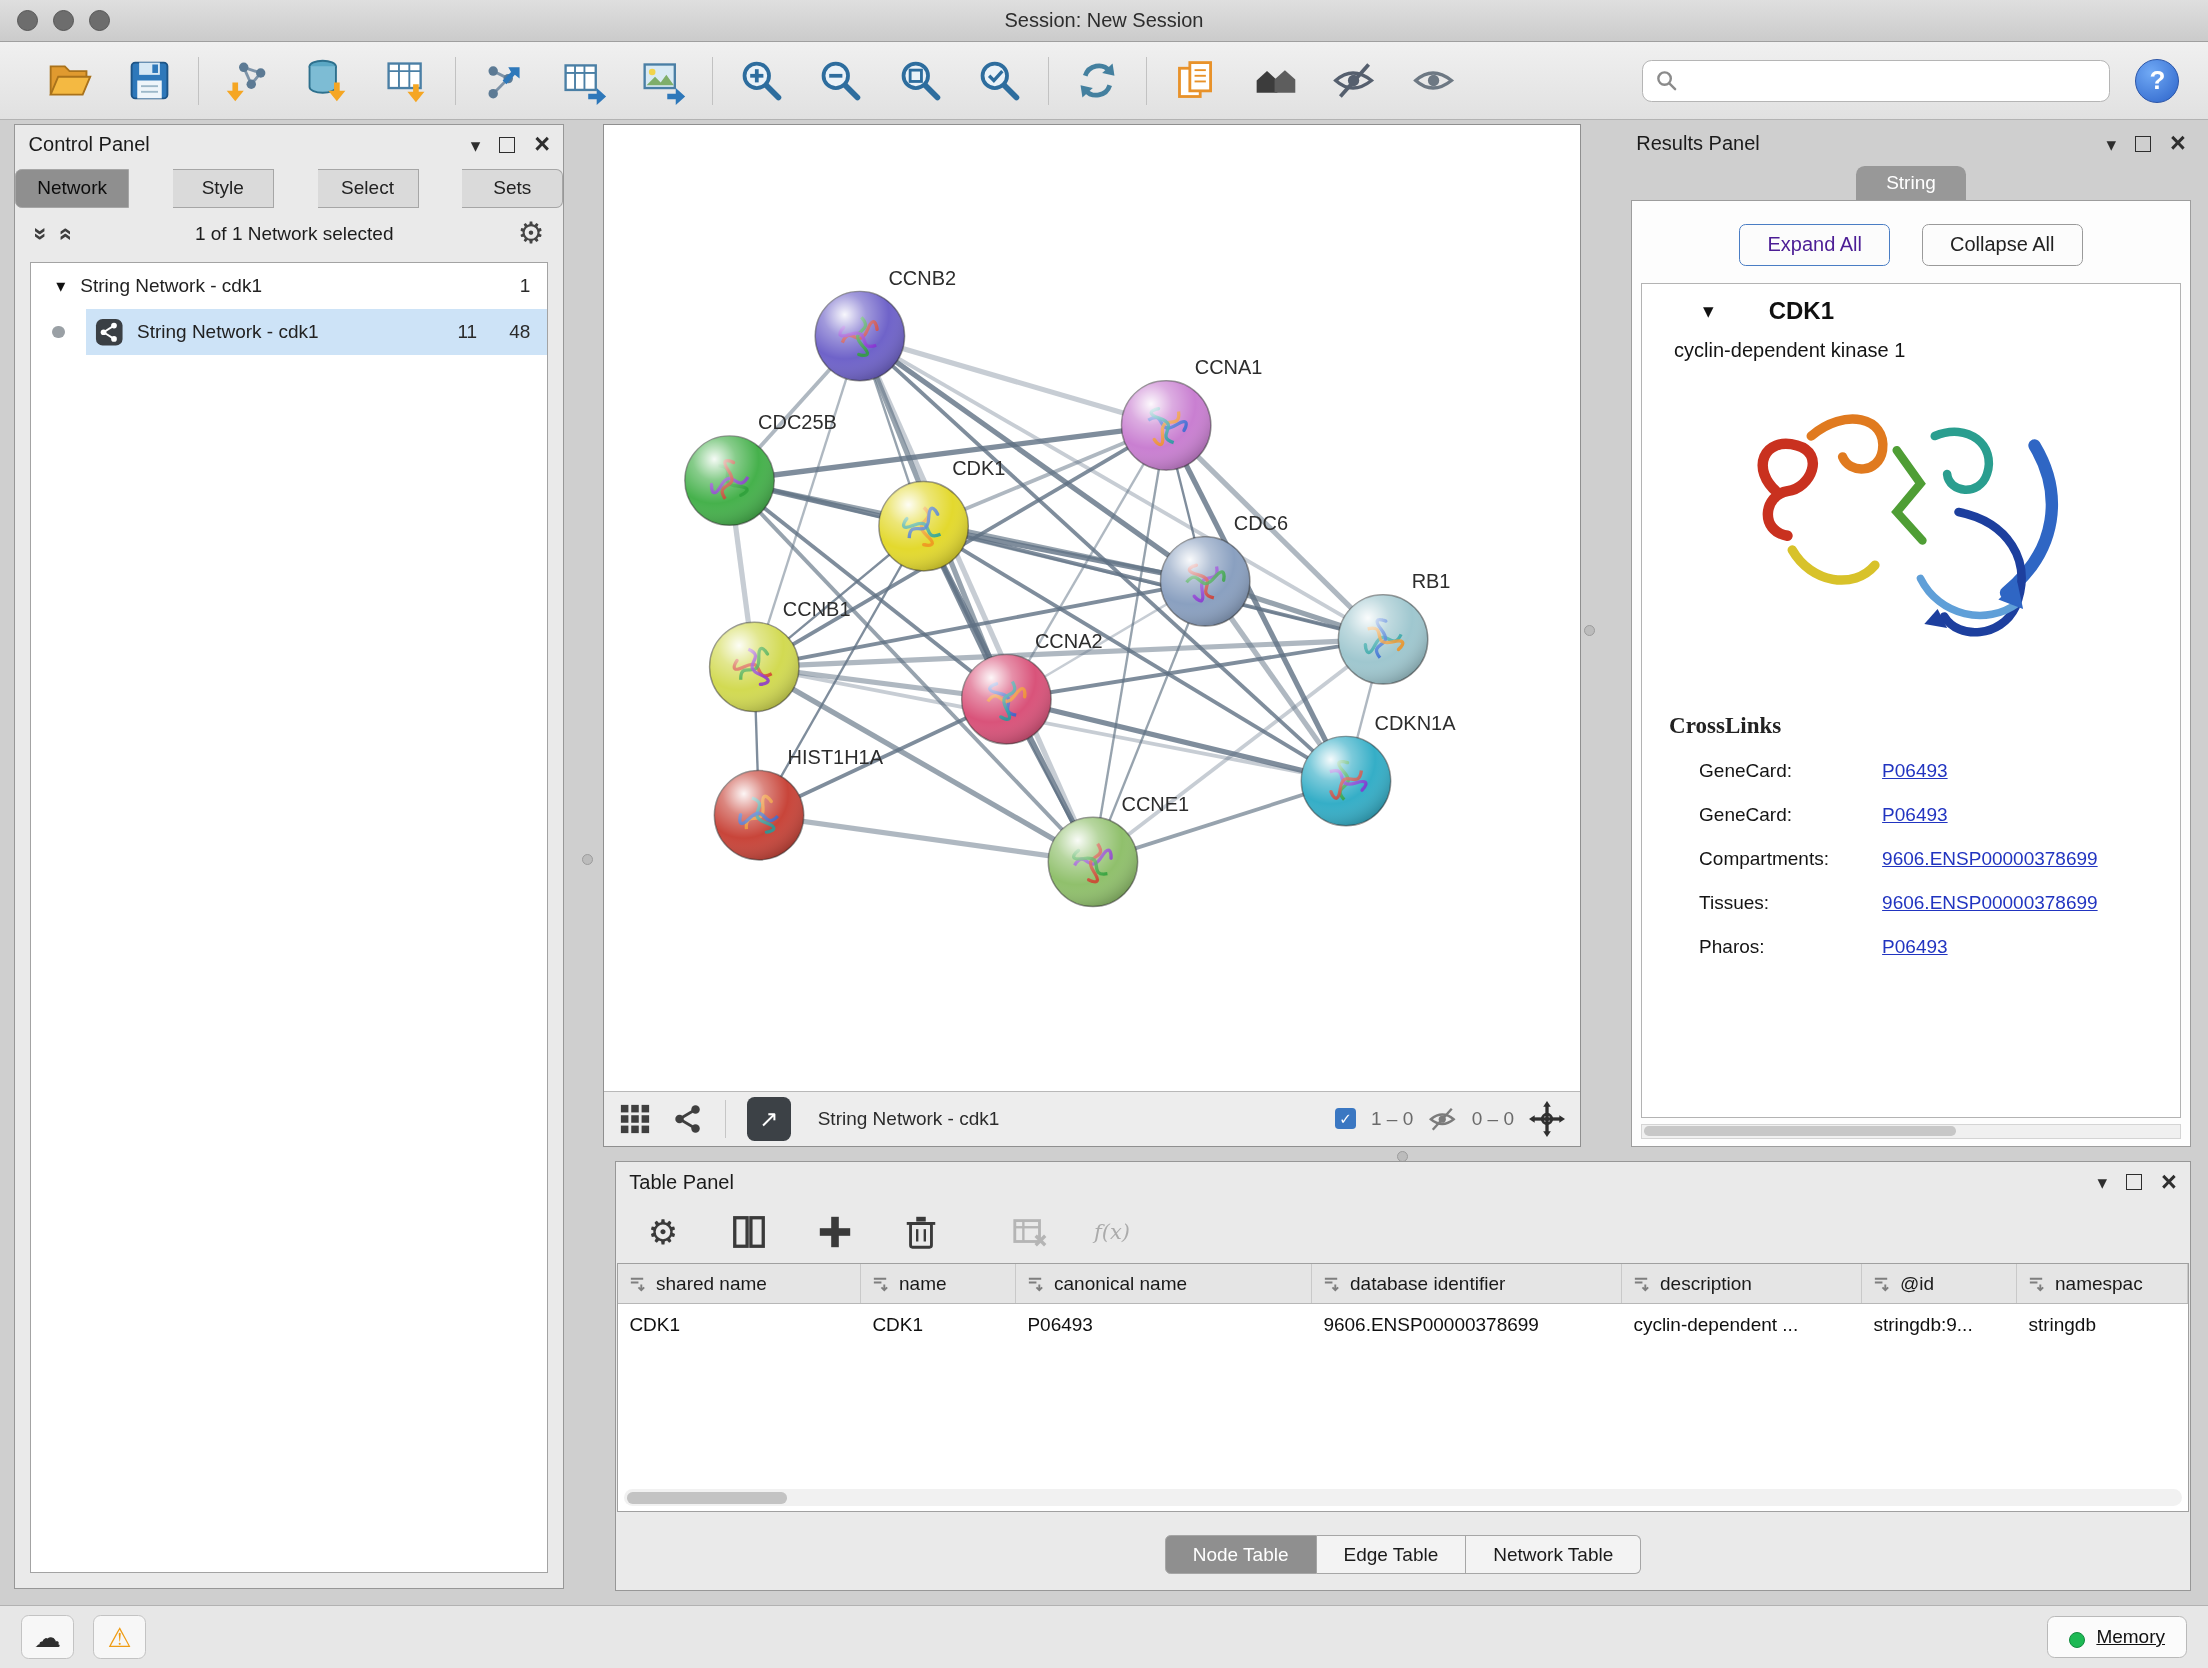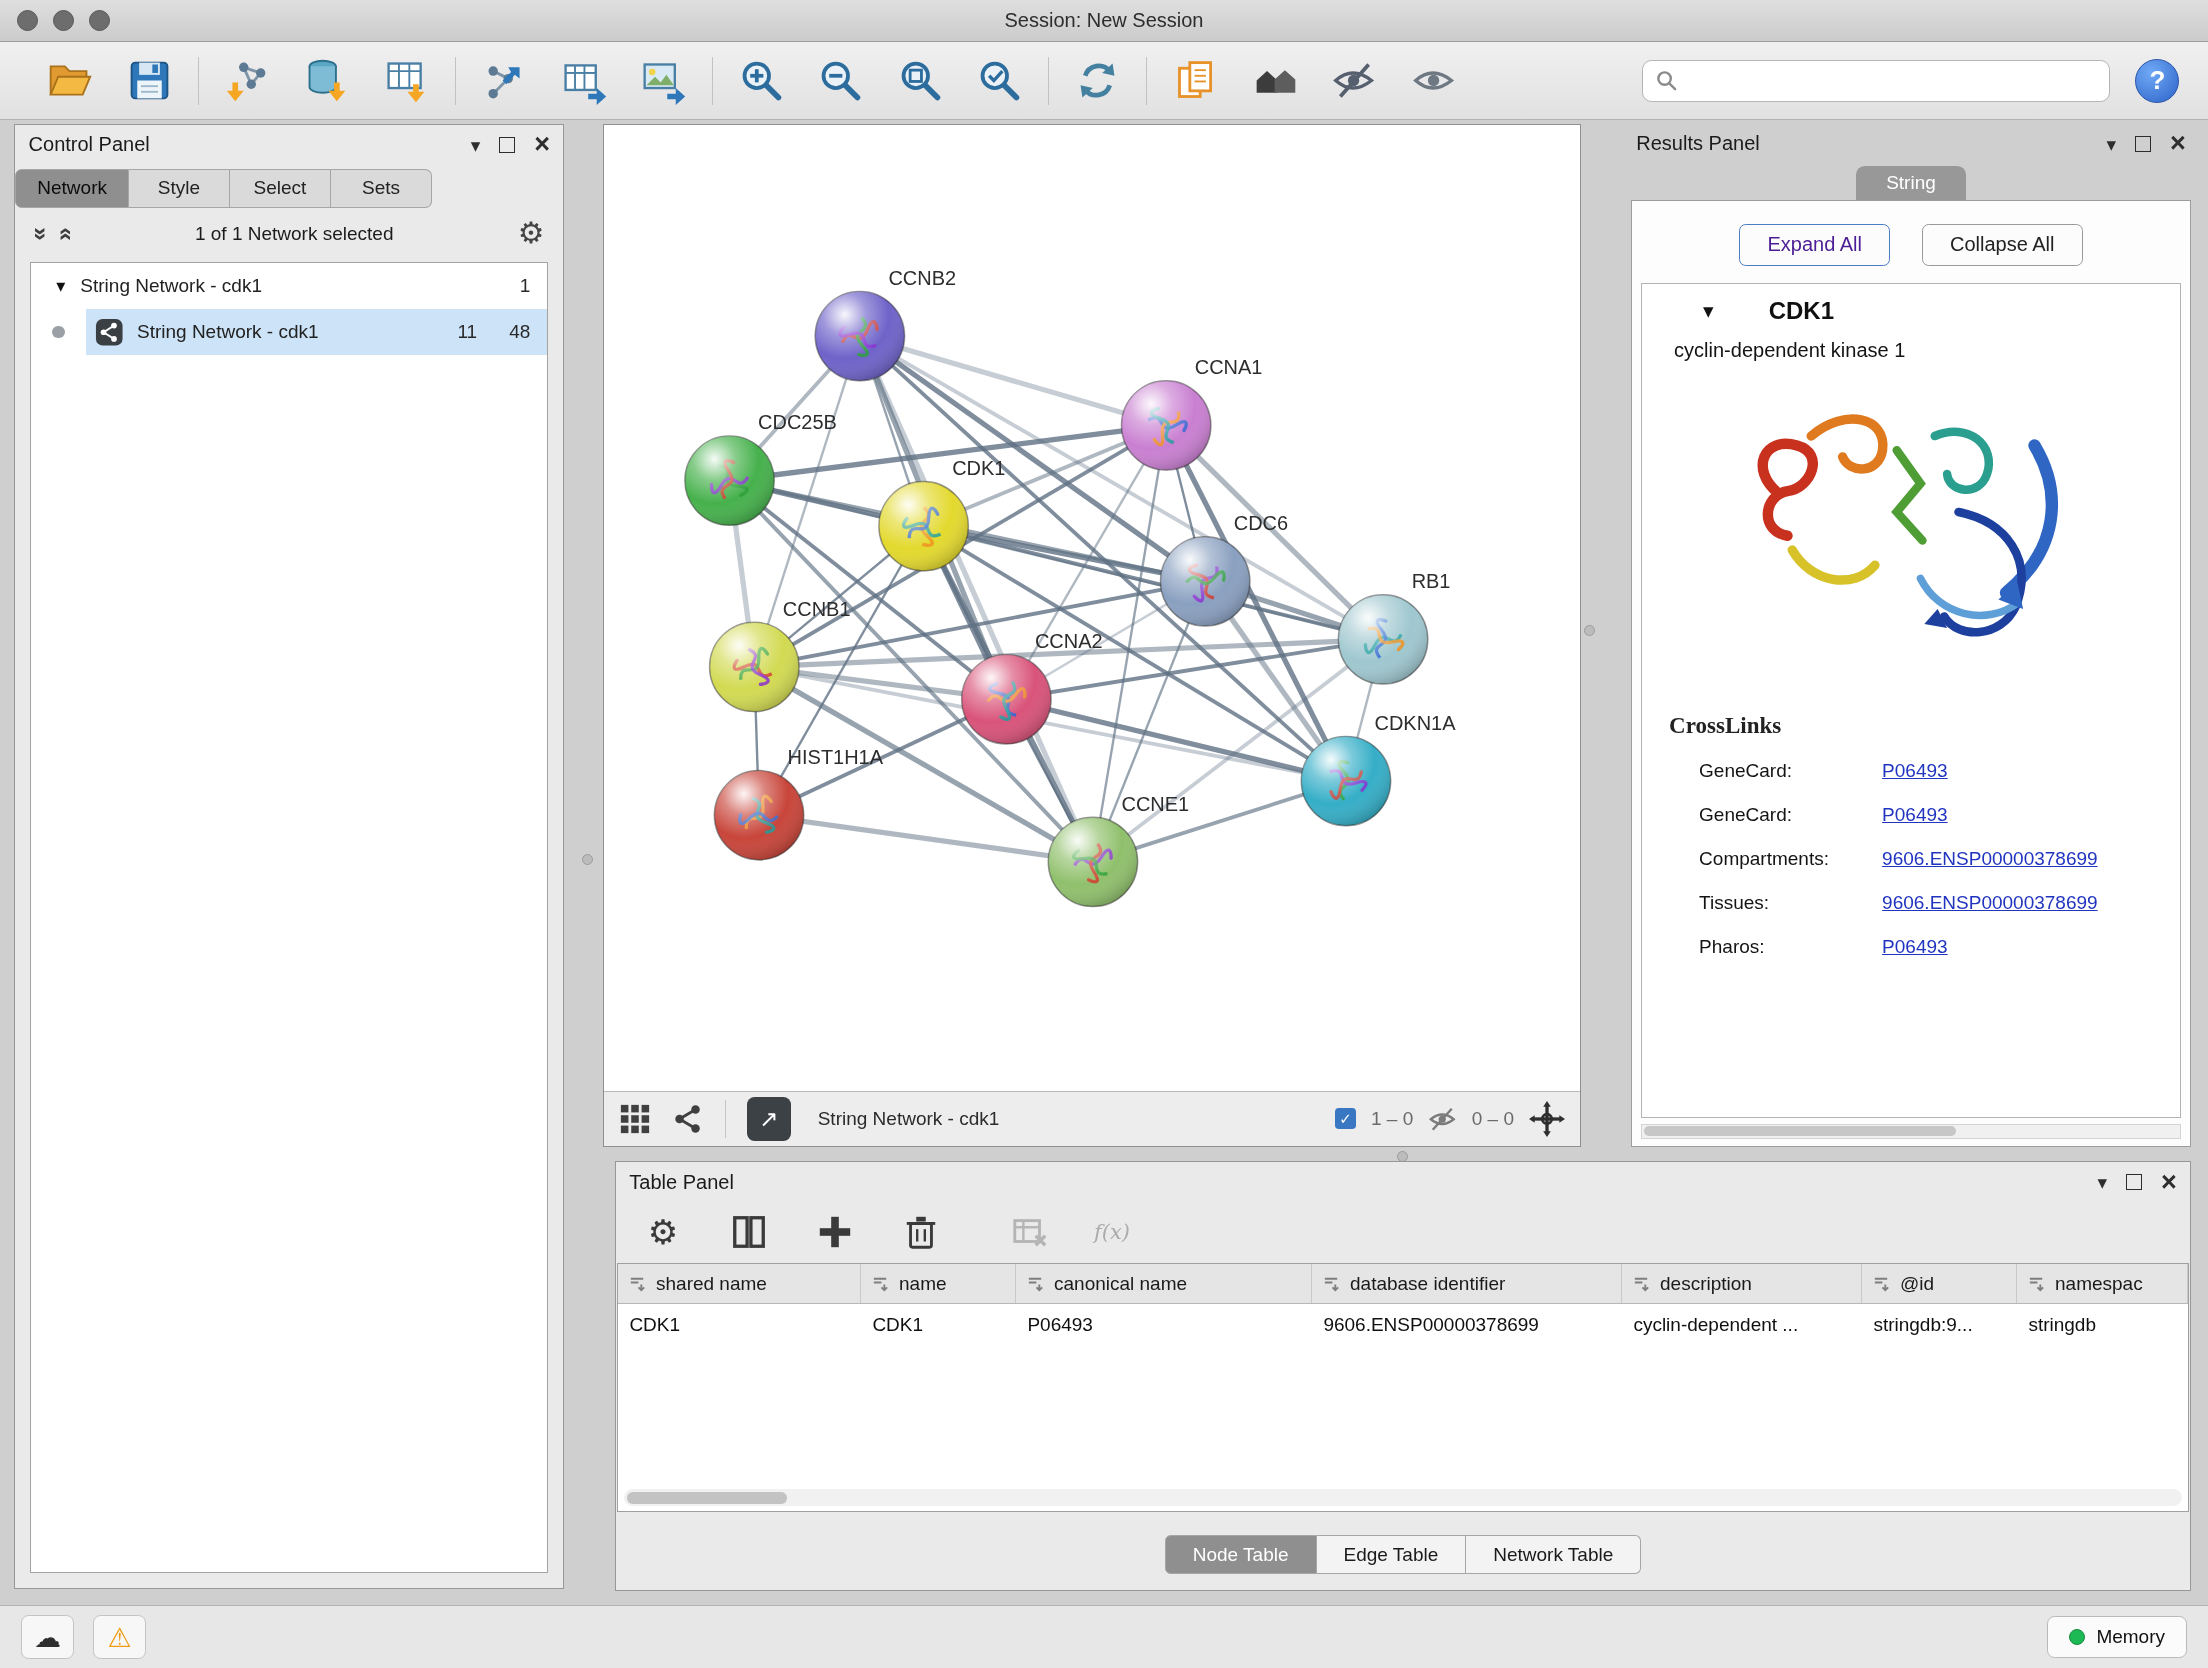--- a/index.html
+++ b/index.html
@@ -43,7 +43,7 @@
 
   
   #control-panel { left:14.3px; top:3.8px; width:550px; height:1465px; }
-  #cp-tabs { display:flex; justify-content:flex-start; margin-top:3.8px; flex:none; }
+  #cp-tabs { display:flex; justify-content:space-between; margin-top:3.8px; flex:none; }
   .cp-tab { min-width:101px; padding:7.6px 21px; font-size:19px; text-align:center;
     background:#dadada; border:1px solid #a6a6a6; border-left:none; color:#222; }
   .cp-tab:first-child { border-left:1px solid #a6a6a6; border-radius:6.7px 0 0 6.7px; }

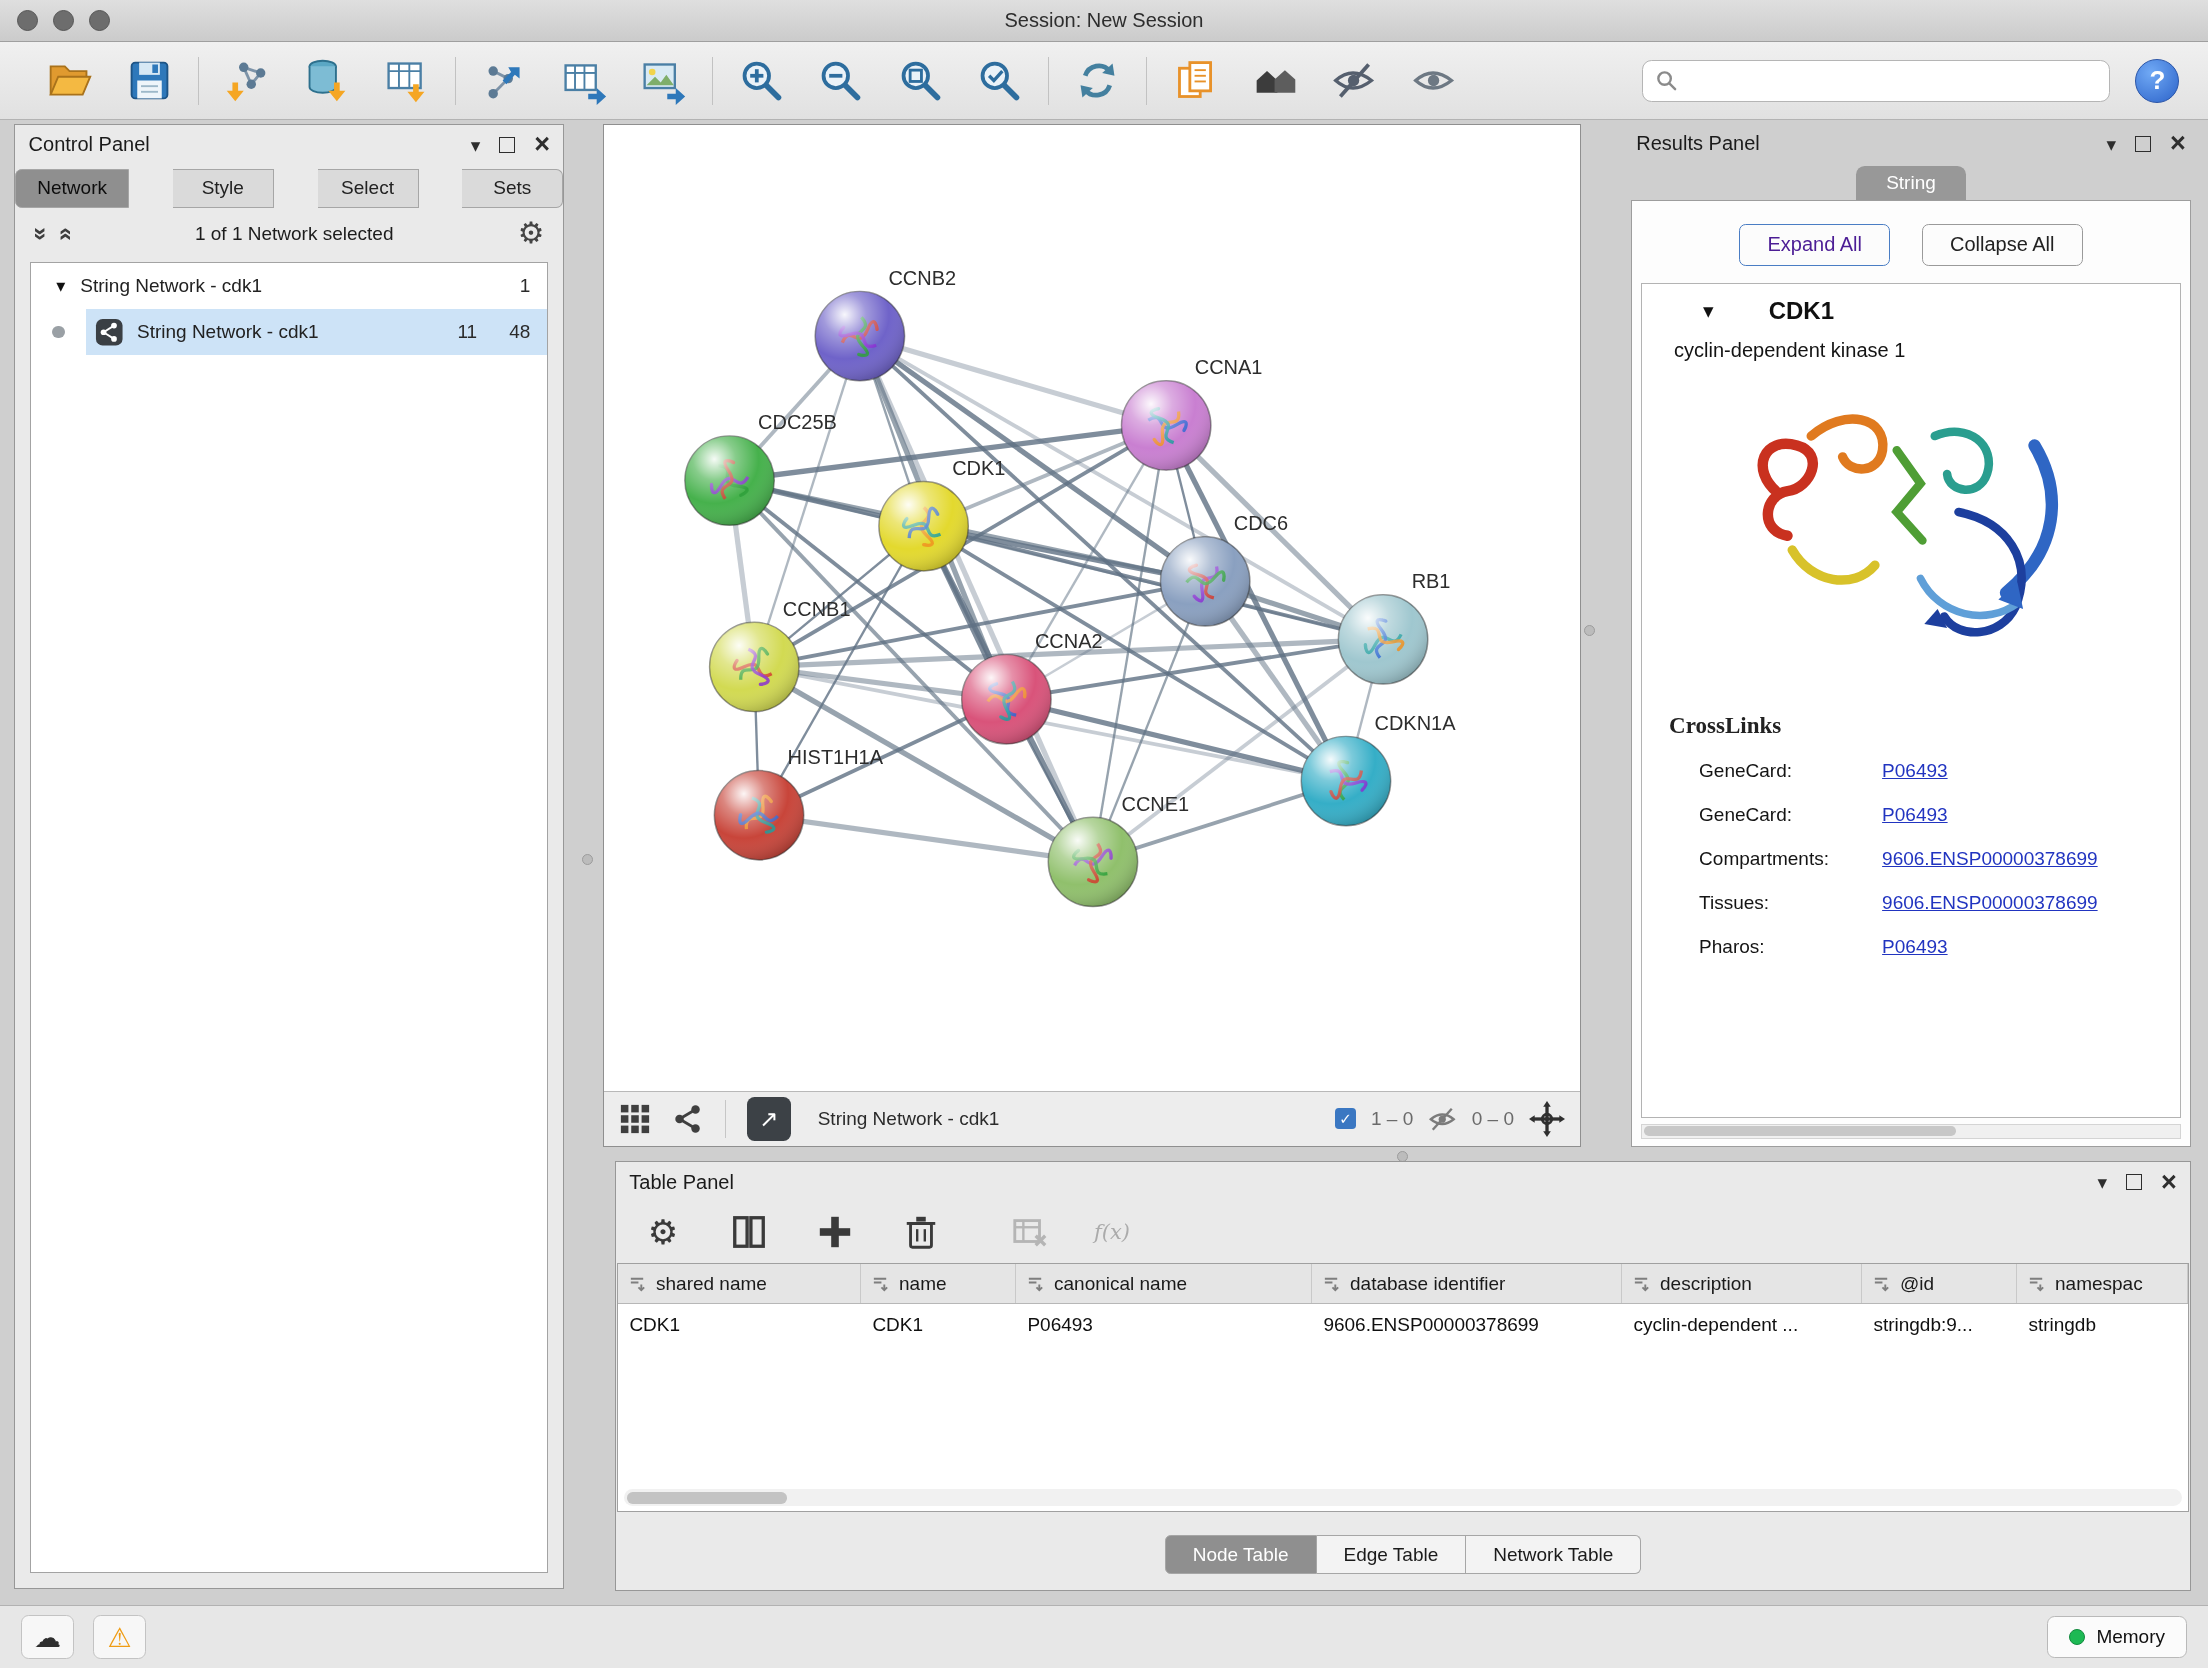--- a/index.html
+++ b/index.html
@@ -134,8 +134,8 @@
     display:flex; align-items:center; justify-content:center; font-family:"DejaVu Sans",sans-serif; font-size:27px; }
   #sb-cloud { color:#2e2e2e; }
   #sb-warning { color:#ef9c14; }
-  #memory-button { margin-left:auto; display:flex; align-items:center; gap:11.4px; background:#fbfbfb;
-    border:1px solid #b9b9b9; border-radius:7.6px; padding:8.6px 21px; font-size:19px; color:#111; }
+  #memory-button { margin-left:auto; display:flex; align-items:flex-end; gap:11.4px; background:#fbfbfb;
+    border:1px solid #b9b9b9; border-radius:7.6px; padding:8.6px 21px; font-size:19px; color:#111;text-decoration:underline; }
   #memory-dot { width:16px; height:16px; border-radius:50%; background:#1db954; border:1px solid #128a3e; }
 </style>
 </head>

